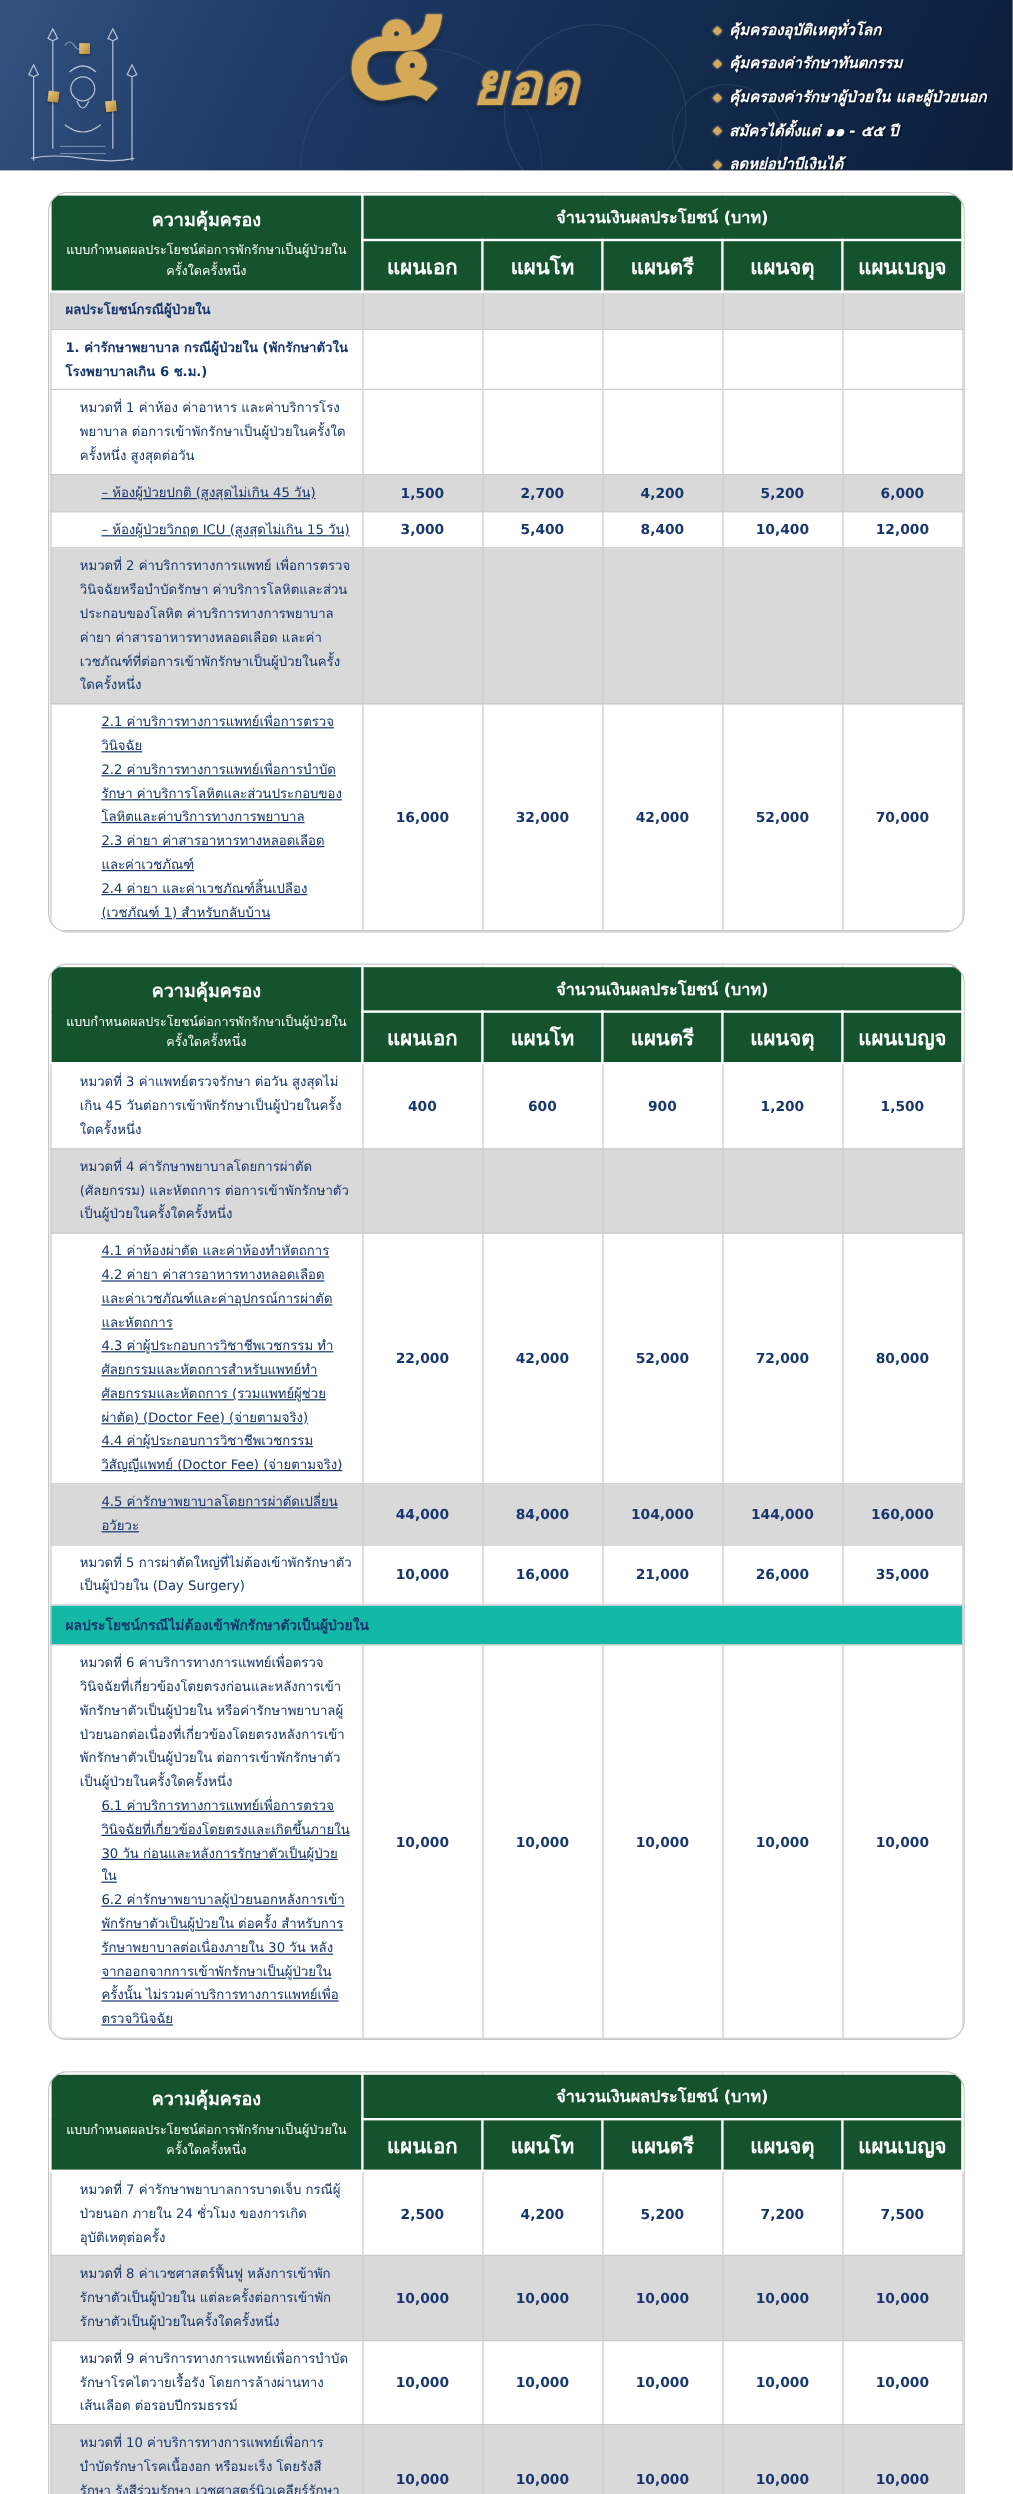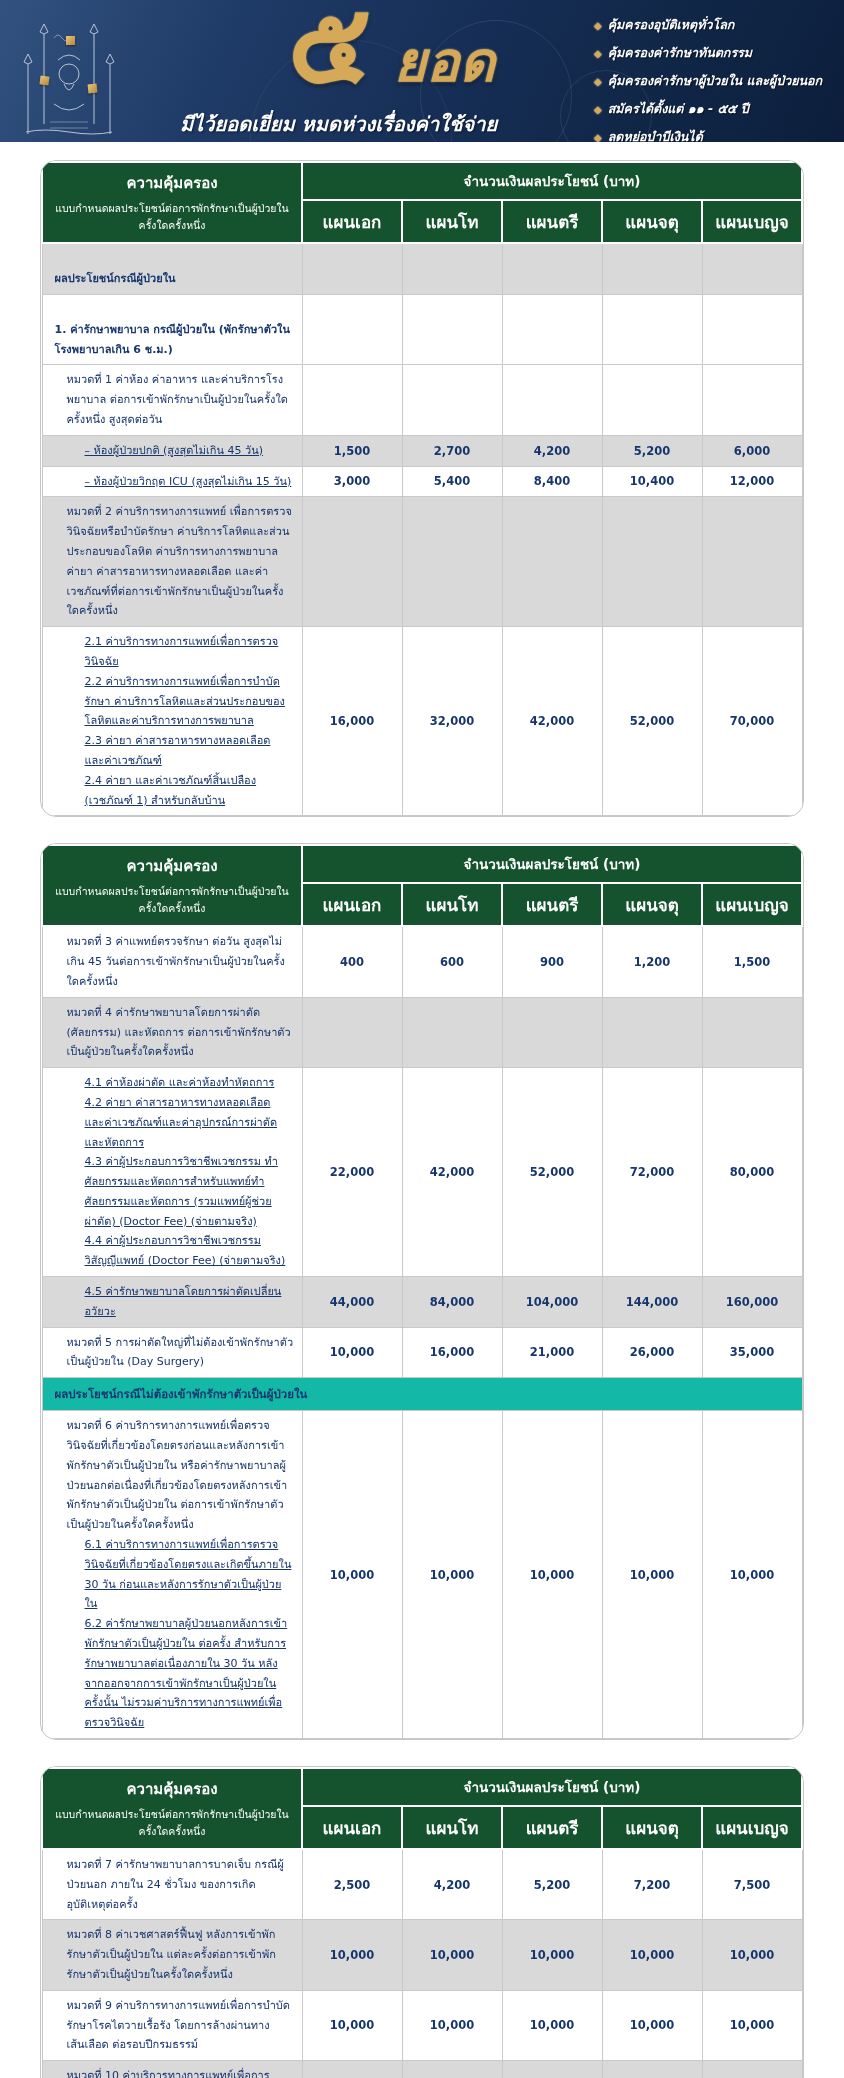--- a/index.html
+++ b/index.html
@@ -16,7 +16,7 @@
   .gold-sq{position:absolute;width:9px;height:9px;background:linear-gradient(135deg,#e7c87c,#b8863b);box-shadow:0 1px 2px rgba(0,0,0,.4);}
   .title-prefix{position:absolute;left:170px;top:50px;font-size:44px;font-weight:bold;font-style:italic;color:#ffffff;text-shadow:1px 2px 3px rgba(0,0,0,.55);}
   .title-number{position:absolute;left:288px;top:-16px;font-size:110px;line-height:1.1;font-weight:bold;color:#d5a957;text-shadow:0 2px 4px rgba(0,0,0,.5),0 0 2px #f4dfa8;}
-  .title-suffix{position:absolute;left:394px;top:18px;font-size:55px;font-weight:bold;font-style:italic;color:#d5a957;text-shadow:0 2px 4px rgba(0,0,0,.5),0 0 2px #f4dfa8;text-align:right;}
+  .title-suffix{position:absolute;left:394px;top:32px;font-size:48px;font-weight:bold;font-style:italic;color:#d5a957;text-shadow:0 2px 4px rgba(0,0,0,.5),0 0 2px #f4dfa8;text-align:right;}
   .subtitle{position:absolute;left:180px;top:108px;font-size:20px;font-weight:bold;font-style:italic;color:#fff;text-shadow:1px 1px 2px rgba(0,0,0,.5);white-space:nowrap;}
   .bullets{position:absolute;right:12px;top:15px;width:238px;display:flex;flex-direction:column;gap:8px;}
   .bullet{font-size:12.5px;font-style:italic;font-weight:bold;color:#fff;display:flex;align-items:center;gap:6px;text-shadow:1px 1px 1px rgba(0,0,0,.5);}

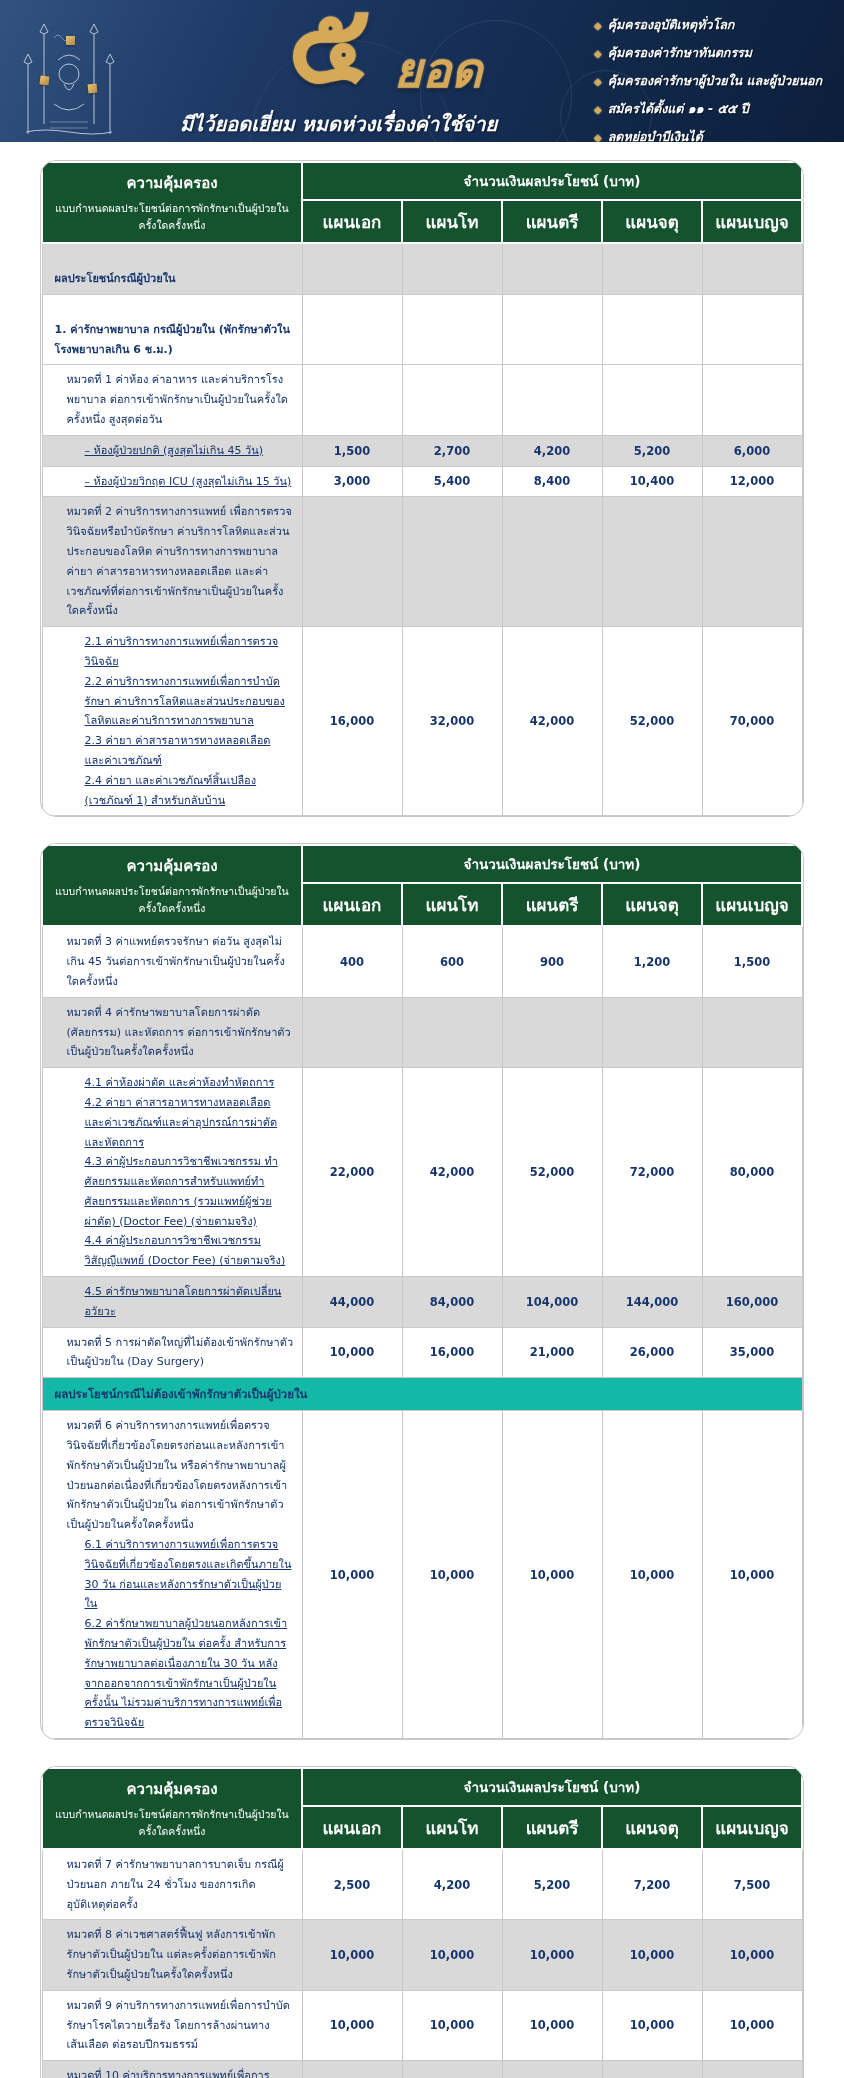--- a/index.html
+++ b/index.html
@@ -72,7 +72,6 @@
 
   <div class="title-number">๕</div>
   <div class="title-suffix">ยอด</div>
-  <div class="subtitle">มีไว้ยอดเยี่ยม หมดห่วงเรื่องค่าใช้จ่าย</div>
 
   <div class="bullets">
       <div class="bullet">

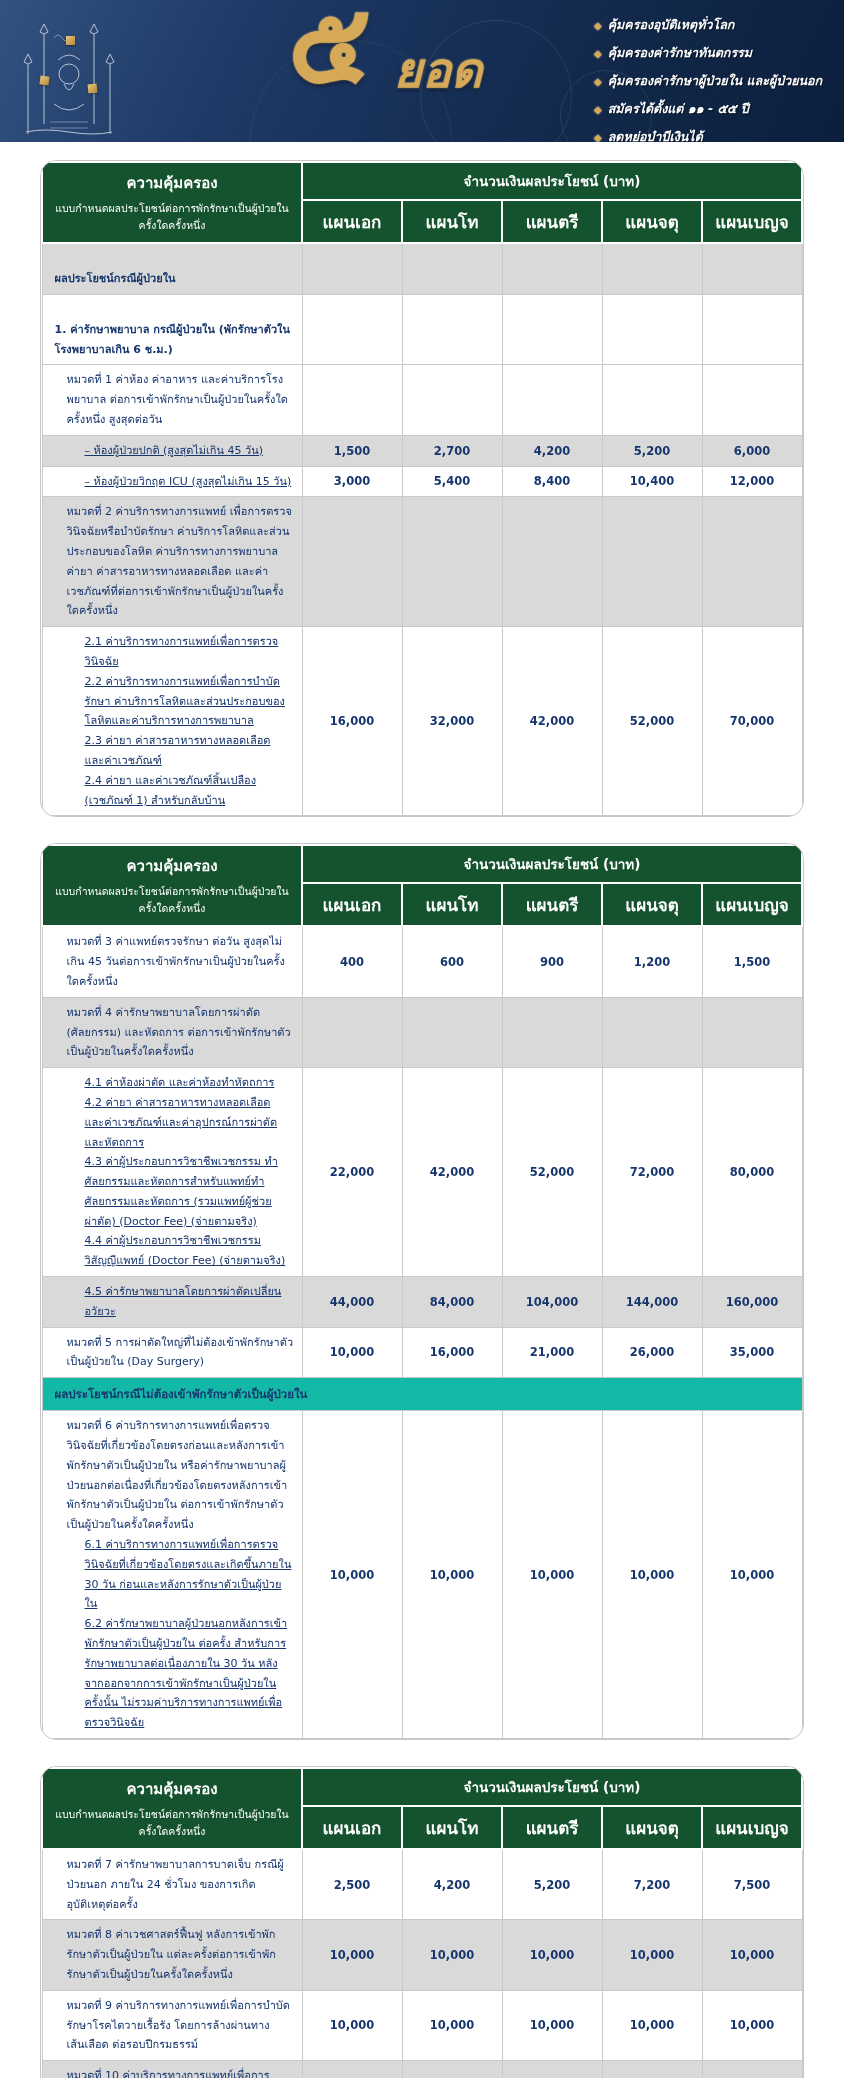--- a/index.html
+++ b/index.html
@@ -32,7 +32,7 @@
   .hplan{font-size:17px;padding:10px 3px;margin-top:16px;}
   .btable td{border:1px solid #c9c9c9;vertical-align:middle;}
   td.label{padding:5px 8px 5px 12px;font-size:11px;line-height:1.8;font-weight:500;}
-  .l0{margin-left:0;margin-top:20px;}
+  .l0{margin-left:0;}
   .l1{margin-left:12px;}
   .l2{margin-left:30px;text-decoration:underline;}
   td.val{text-align:center;font-weight:bold;font-size:11.5px;padding:4px 2px;}

